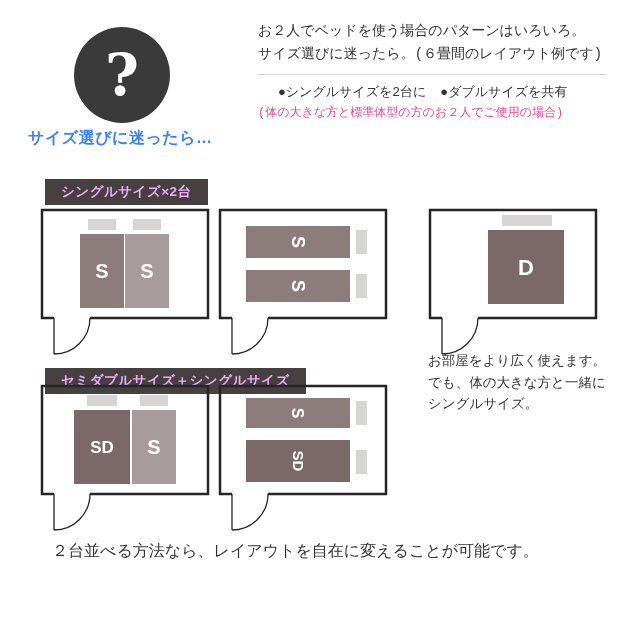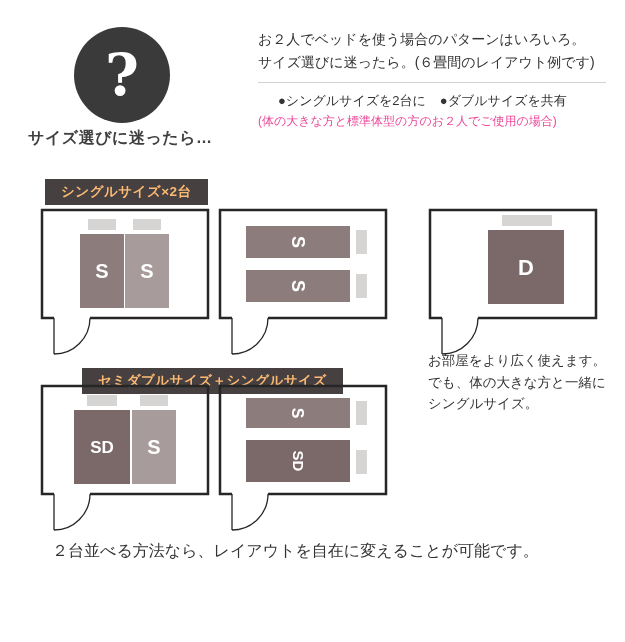--- a/index.html
+++ b/index.html
@@ -17,7 +17,7 @@
     position:absolute;left:28px;top:128px;font-size:16px;font-weight:bold;color:#404040;
     letter-spacing:0.5px;white-space:nowrap;
   }
-  .intro-block{position:absolute;left:258px;top:28px;width:348px;}
+  .intro-block{position:absolute;left:258px;top:20px;width:348px;font-family:Liberation Mono, monospace;}
   .intro-line{font-size:14px;line-height:1.62;white-space:nowrap;}
   .intro-divider{border:none;border-top:1px solid #d2d2d2;margin:9px 0 8px 0;}
   .bullet-row{font-size:13px;line-height:1.6;white-space:nowrap;}

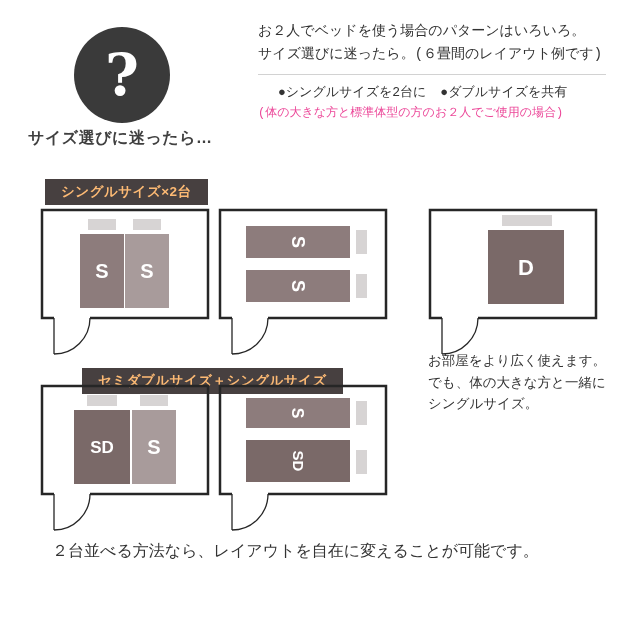--- a/index.html
+++ b/index.html
@@ -14,7 +14,7 @@
     font-family:"DejaVu Serif",serif;font-weight:bold;font-size:58px;line-height:1;
   }
   .intro-heading{
-    position:absolute;left:28px;top:128px;font-size:16px;font-weight:bold;color:#404040;
+    position:absolute;left:28px;top:128px;font-size:16px;font-weight:bold;color:#3b82f6;
     letter-spacing:0.5px;white-space:nowrap;
   }
   .intro-block{position:absolute;left:258px;top:20px;width:348px;font-family:Liberation Mono, monospace;}

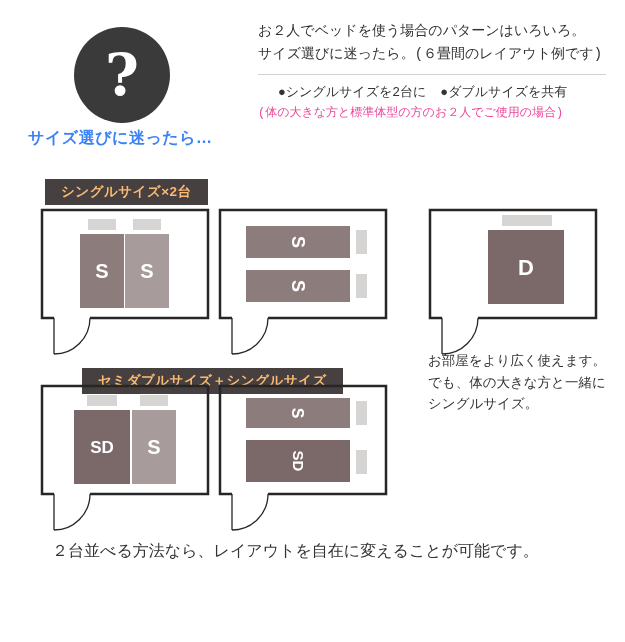--- a/index.html
+++ b/index.html
@@ -25,7 +25,7 @@
   .small-note{font-size:12px;line-height:1.6;white-space:nowrap;color:#ec4899;}
   
   .badge{
-    position:absolute;background:#474040;color:#fdba74;font-size:13.5px;font-weight:bold;
+    position:absolute;background:#474040;color:#f0abfc;font-size:13.5px;font-weight:bold;
     padding:4px 16px;letter-spacing:0.5px;white-space:nowrap;
   }
   

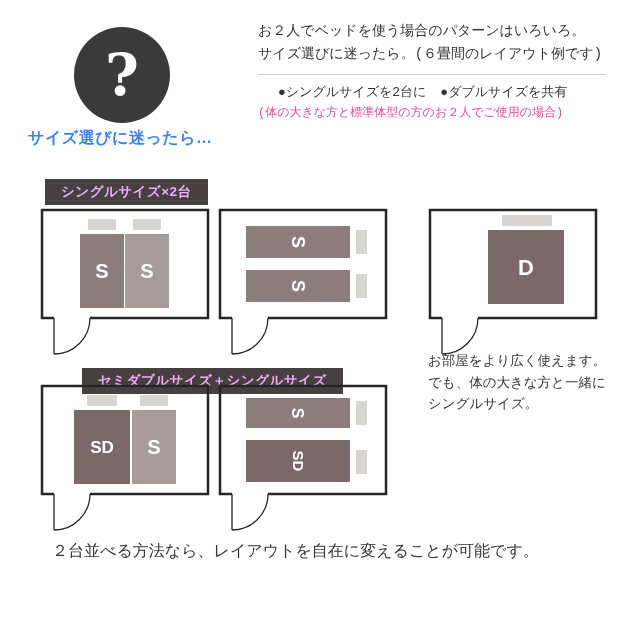--- a/index.html
+++ b/index.html
@@ -62,7 +62,7 @@
   </div>
 
   <div class="badge" style="left:45px;top:179px;">シングルサイズ×2台</div>
-  <div class="badge" style="left:45px;top:368px;margin-left:37px;">セミダブルサイズ＋シングルサイズ</div>
+  <div class="badge" style="left:45px;top:368px;">セミダブルサイズ＋シングルサイズ</div>
 
   <svg class="room" style="left:40px;top:208px;" width="170" height="150" viewBox="0 0 170 150">
     <path class="wall" d="M50 110 H168 V2 H2 V110 H14"></path>

